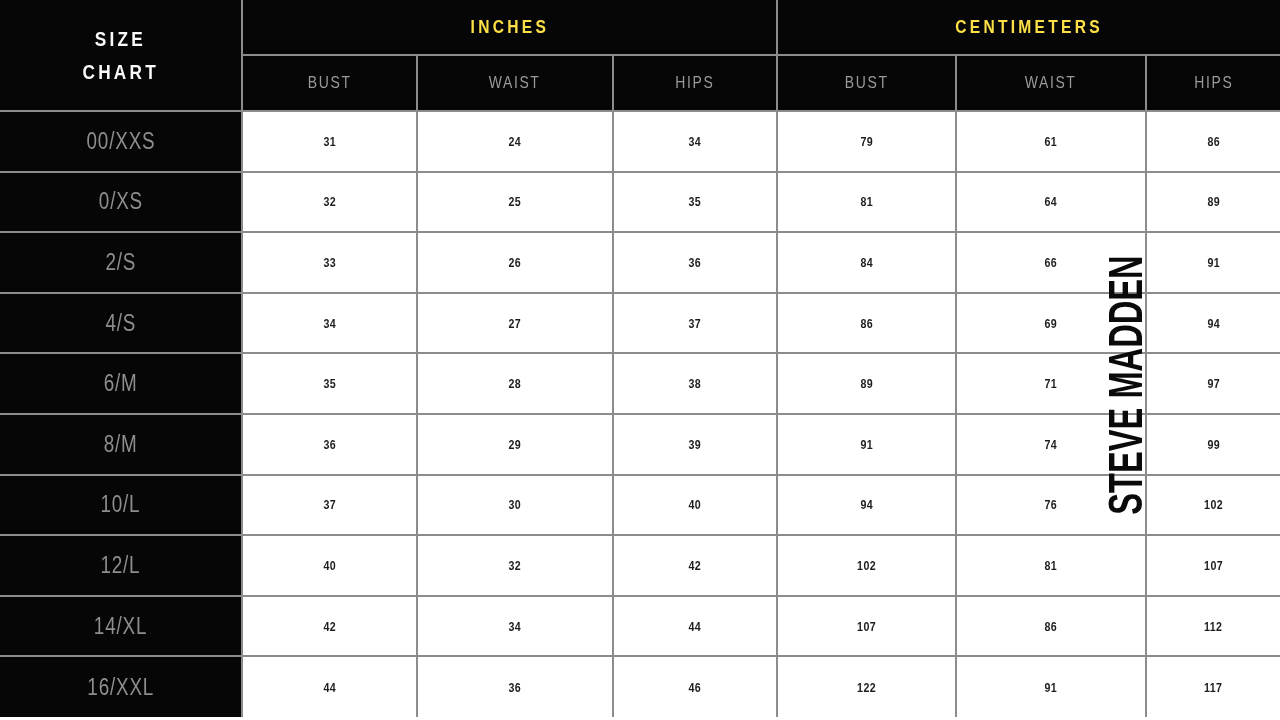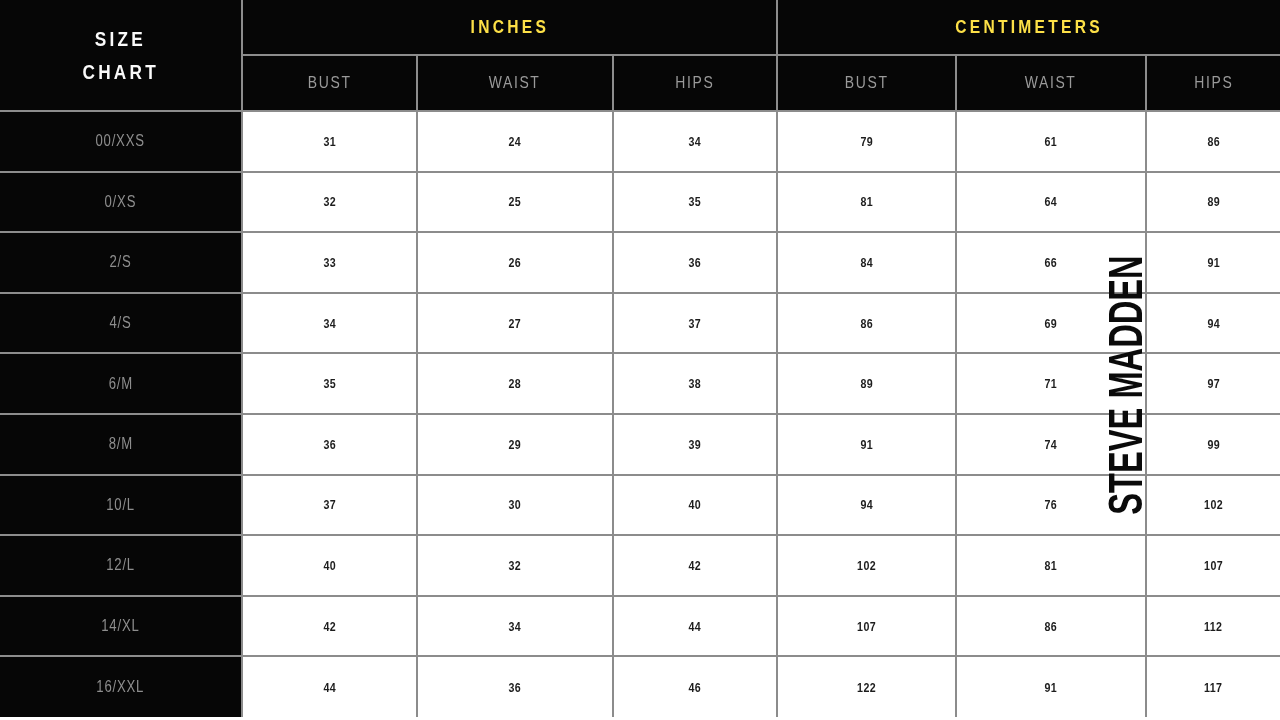--- a/index.html
+++ b/index.html
@@ -54,7 +54,7 @@
     letter-spacing: 2px;
   }
   .size-label {
-    color: #8e8e8e; font-size: 16px; font-weight: 400;
+    color: #8e8e8e; font-size: 23px; font-weight: 400;
     letter-spacing: 1px;
   }
   .num {

